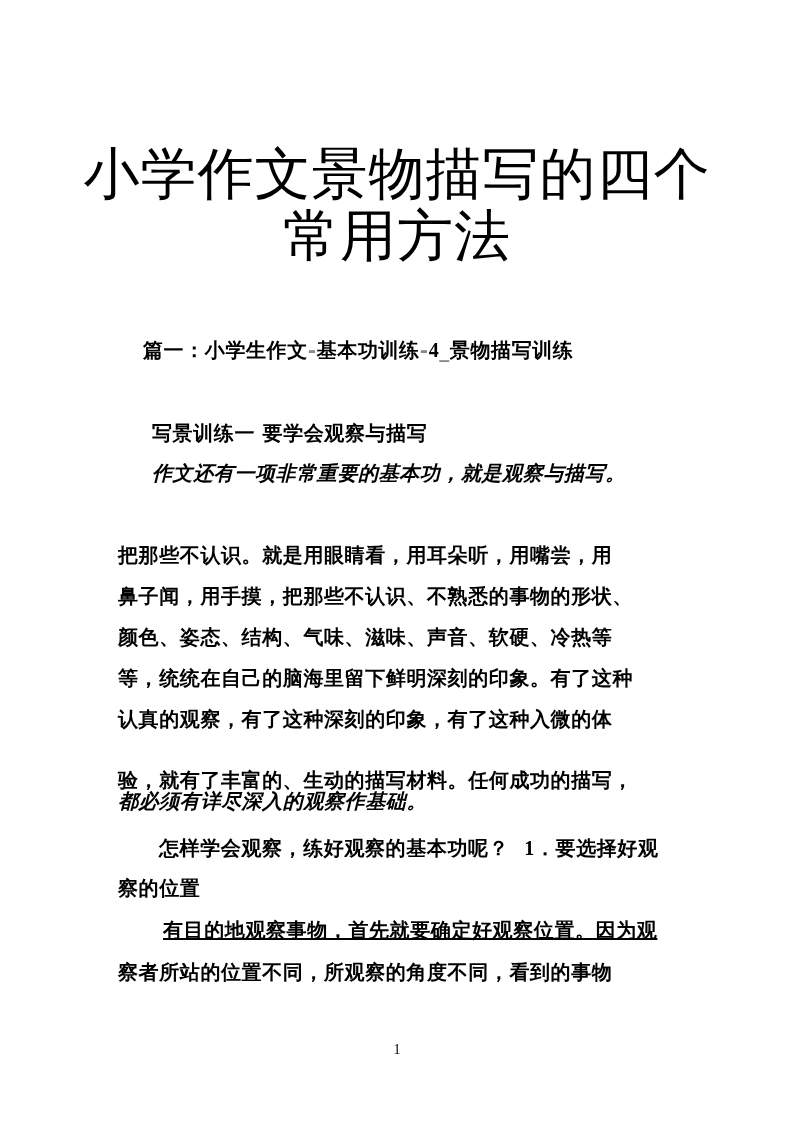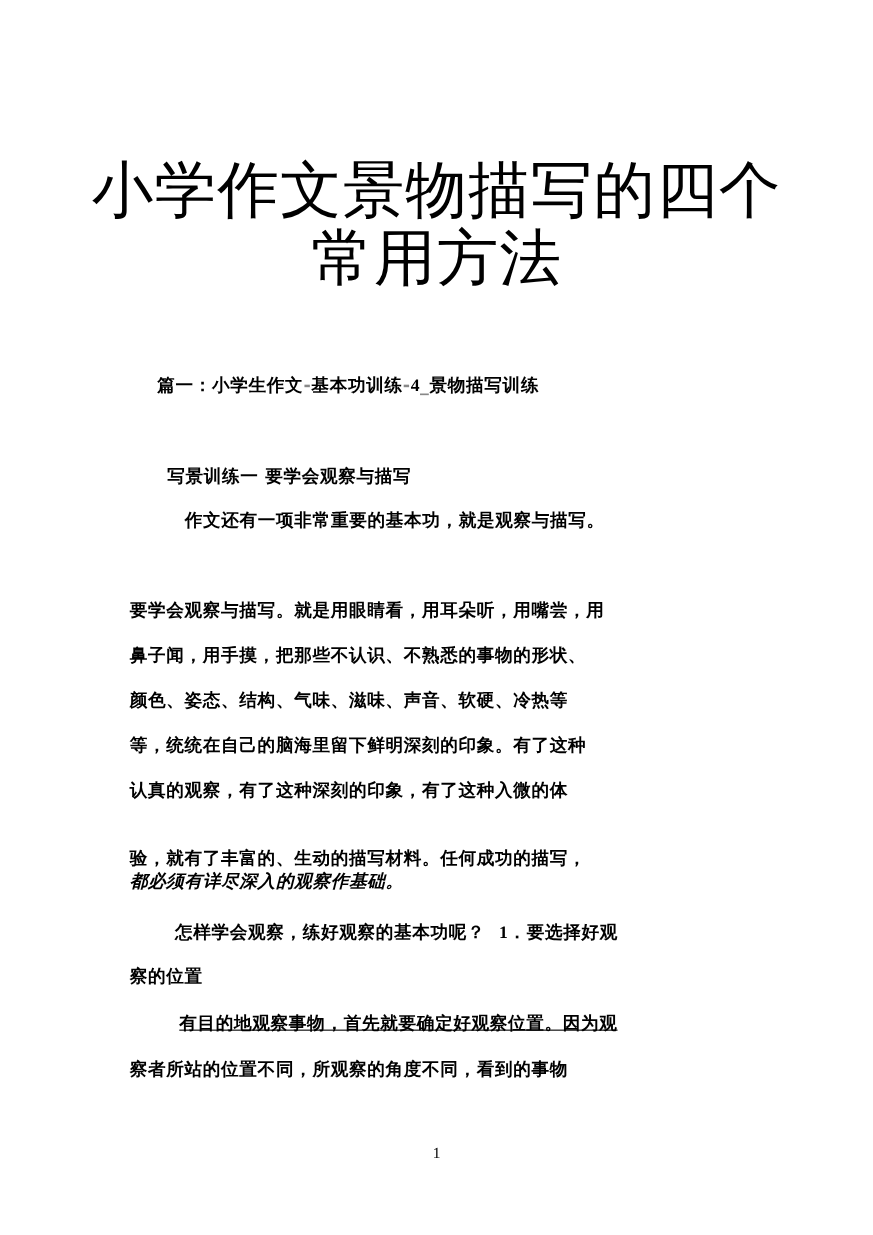--- a/index.html
+++ b/index.html
@@ -10,7 +10,7 @@
              font-family: "DejaVu Serif", "Liberation Serif", serif; font-size: 56px; line-height: 60px; font-weight: normal; letter-spacing: 1px; }
     .t1 { top: 144px; }
     .t2 { top: 206px; text-align: center; }
-    .line { position: absolute; font-size: 16px; line-height: 24px; white-space: nowrap; font-weight: bold;
+    .line { position: absolute; font-size: 20px; line-height: 24px; white-space: nowrap; font-weight: bold;
             font-family: "DejaVu Sans", "Liberation Sans", sans-serif; letter-spacing: 0.6px; }
     .dash { color: #888; }
     .num { font-family: "Liberation Serif", serif; font-weight: bold; }

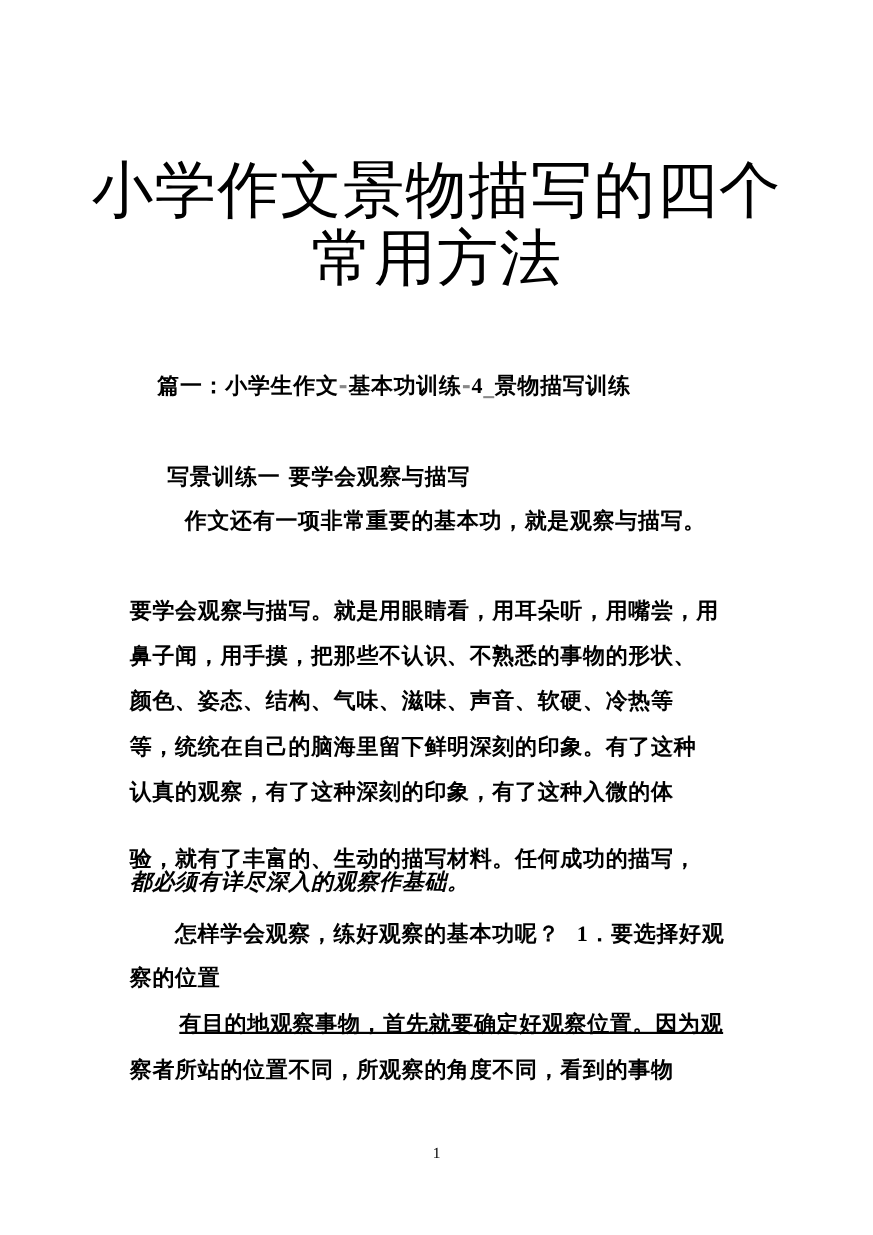--- a/index.html
+++ b/index.html
@@ -30,7 +30,7 @@
 
   <div class="line" style="top:421px; left:152px;">写景训练一  要学会观察与描写</div>
 
-  <div class="line" style="top:461px; left:168px;">作文还有一项非常重要的基本功，就是观察与描写。</div>
+  <div class="line" style="top:461px; left:152px;font-style:italic;">作文还有一项非常重要的基本功，就是观察与描写。</div>
   <div class="line" style="top:543px; left:118px;">要学会观察与描写。就是用眼睛看，用耳朵听，用嘴尝，用</div>
   <div class="line" style="top:584px; left:118px;">鼻子闻，用手摸，把那些不认识、不熟悉的事物的形状、</div>
   <div class="line" style="top:625px; left:118px;">颜色、姿态、结构、气味、滋味、声音、软硬、冷热等</div>

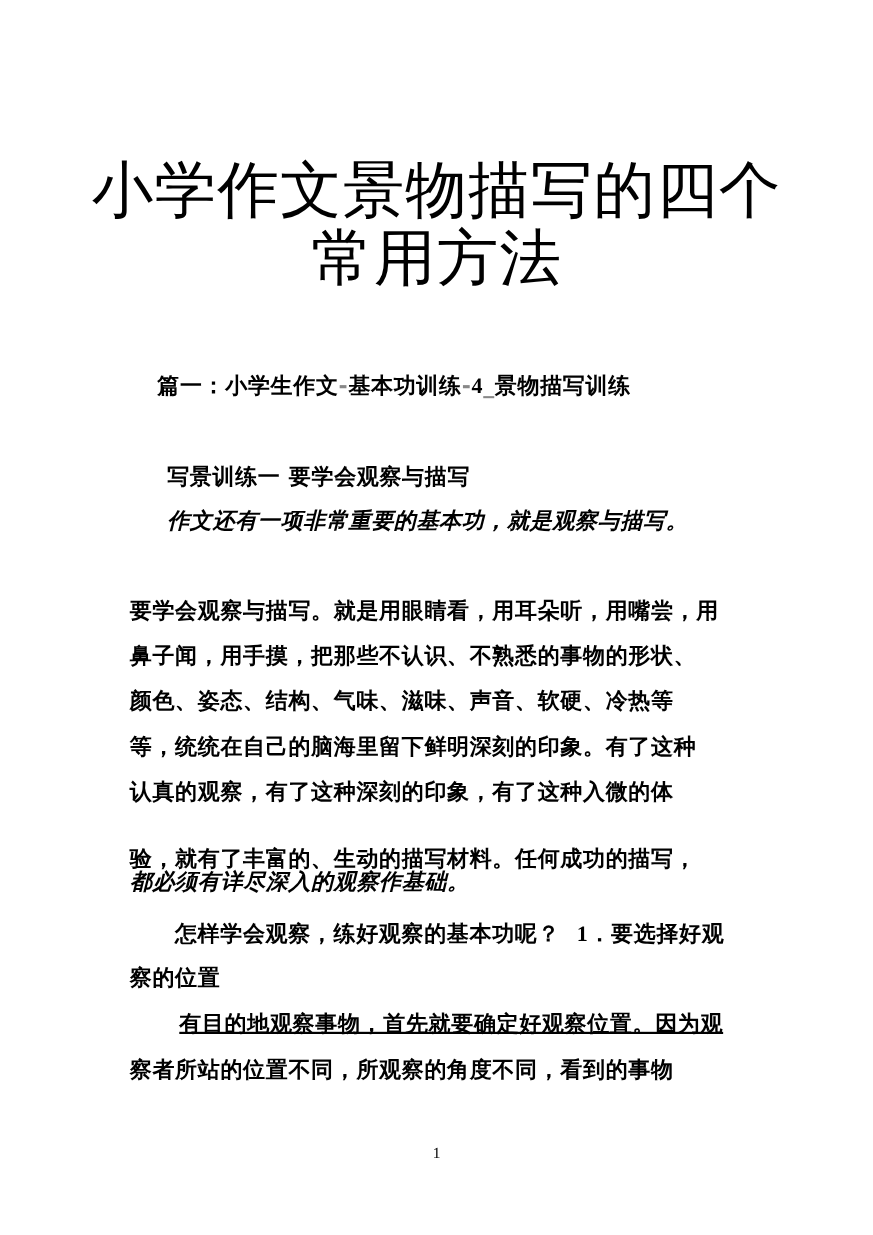--- a/index.html
+++ b/index.html
@@ -31,7 +31,7 @@
   <div class="line" style="top:421px; left:152px;">写景训练一  要学会观察与描写</div>
 
   <div class="line" style="top:461px; left:152px;font-style:italic;">作文还有一项非常重要的基本功，就是观察与描写。</div>
-  <div class="line" style="top:543px; left:118px;">要学会观察与描写。就是用眼睛看，用耳朵听，用嘴尝，用</div>
+  <div class="line" style="top:543px; left:118px;">把那些不认识。就是用眼睛看，用耳朵听，用嘴尝，用</div>
   <div class="line" style="top:584px; left:118px;">鼻子闻，用手摸，把那些不认识、不熟悉的事物的形状、</div>
   <div class="line" style="top:625px; left:118px;">颜色、姿态、结构、气味、滋味、声音、软硬、冷热等</div>
   <div class="line" style="top:666px; left:118px;">等，统统在自己的脑海里留下鲜明深刻的印象。有了这种</div>

